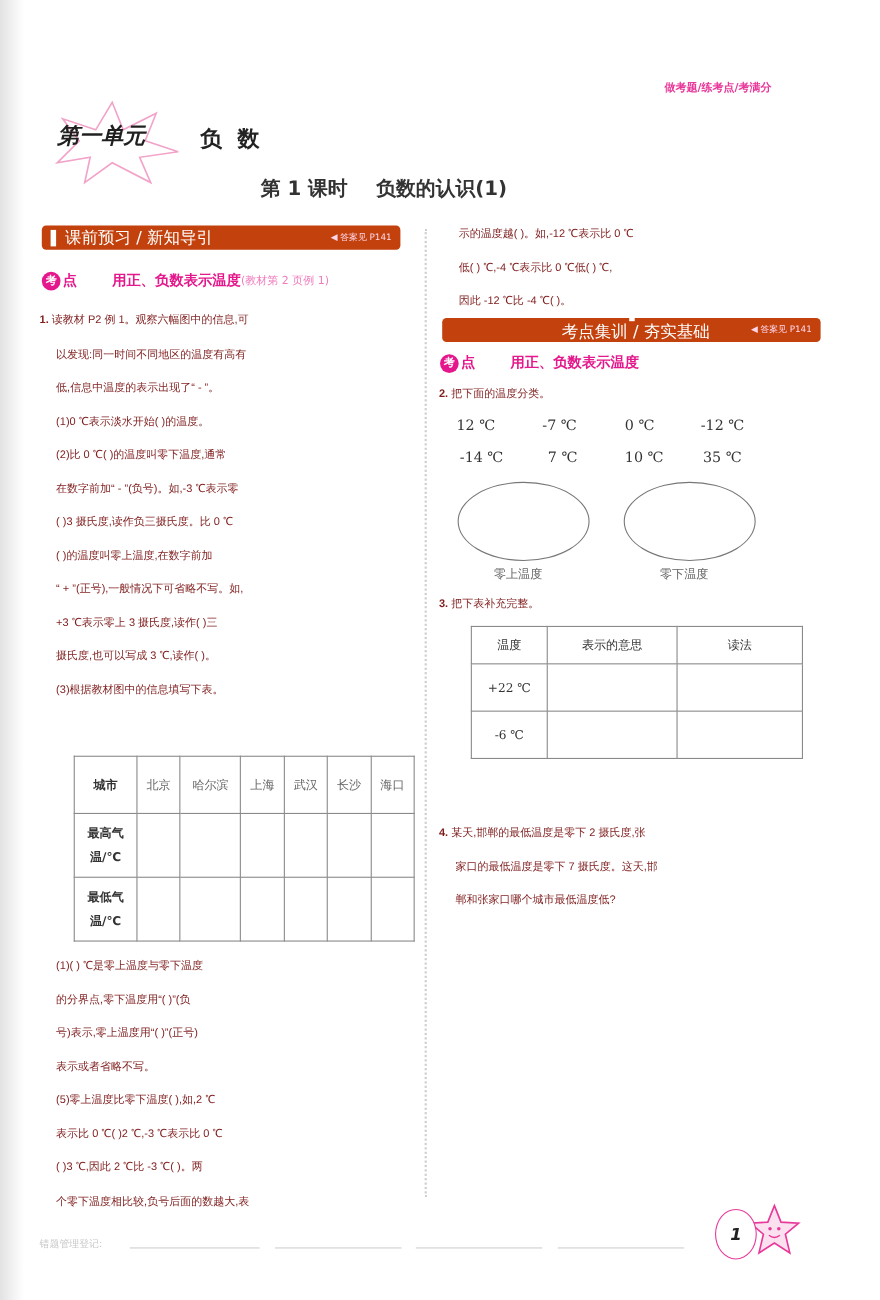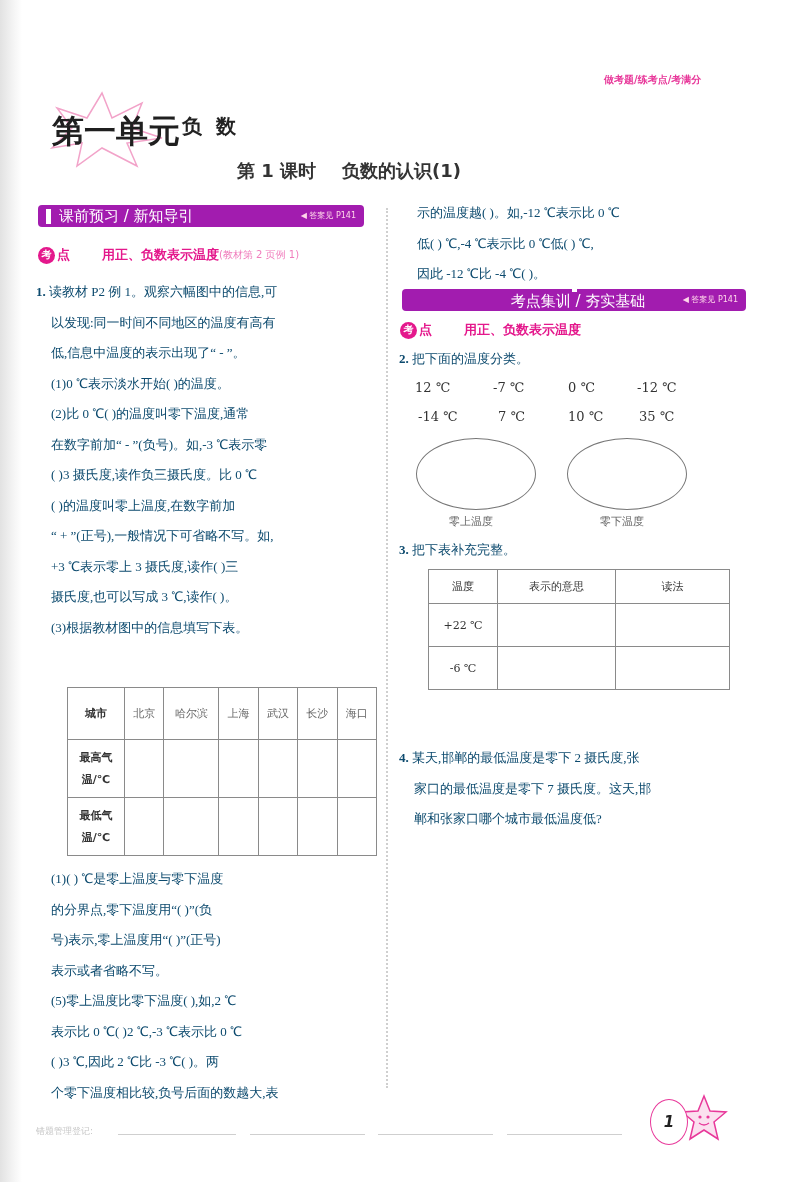--- a/index.html
+++ b/index.html
@@ -22,8 +22,8 @@
   }
   .unit-title svg.splash { position: absolute; left: -10px; top: -22px; }
   .unit-title .t1 {
-    position: absolute; left: 0; top: 0; font-size: 32px; font-weight: bold;
-    font-family: "DejaVu Serif", serif; color: #1f1f1f; white-space: nowrap; 
+    position: absolute; left: 0; top: 0; font-size: 20px; font-weight: bold;
+    font-family: "DejaVu Serif", serif; color: #1f1f1f; white-space: nowrap; font-style: italic;
   }
   .unit-title .t2 {
     position: absolute; left: 130px; top: 3px; font-size: 20px; font-weight: bold;

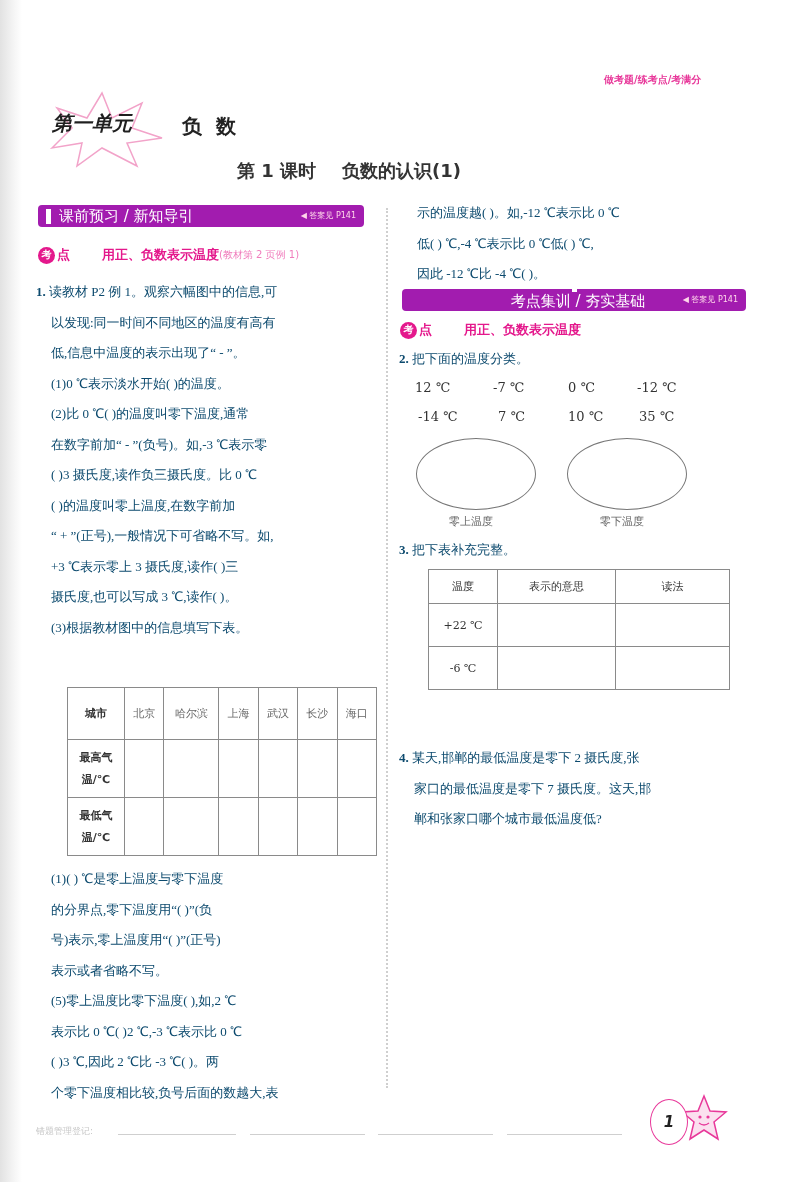--- a/index.html
+++ b/index.html
@@ -36,7 +36,7 @@
   .lesson-title span + span { margin-left: 26px; }
 
   .section-bar {
-    position: absolute; height: 22px; background: #a21caf; border-radius: 4px;
+    position: absolute; height: 22px; background: #c2410c; border-radius: 4px;
     color: #fff; font-family: "DejaVu Sans", sans-serif; font-size: 15px;
     display: flex; align-items: center; box-sizing: border-box; padding-left: 8px;
   }

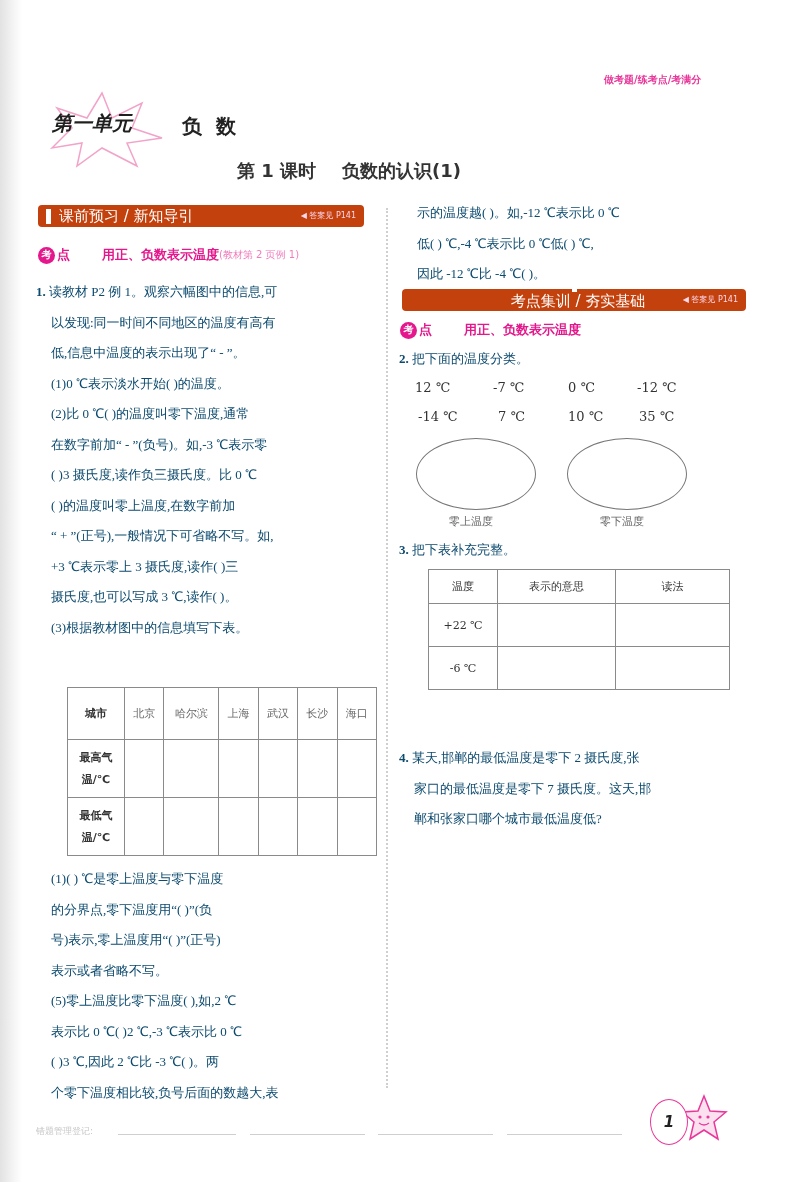--- a/index.html
+++ b/index.html
@@ -57,8 +57,8 @@
   .kaodian .src { font-size: 10px; color: #f07cbc; font-weight: normal; }
 
   .para {
-    position: absolute; font-size: 13px; line-height: 30.5px; color: #0c4a6e;
-    font-family: Liberation Serif, serif;
+    position: absolute; font-size: 10px; line-height: 30.5px; color: #7f1d1d;
+    font-family: Liberation Sans, sans-serif;
   }
   .para p { margin: 0; white-space: nowrap; }
   .qnum { font-weight: bold; }

